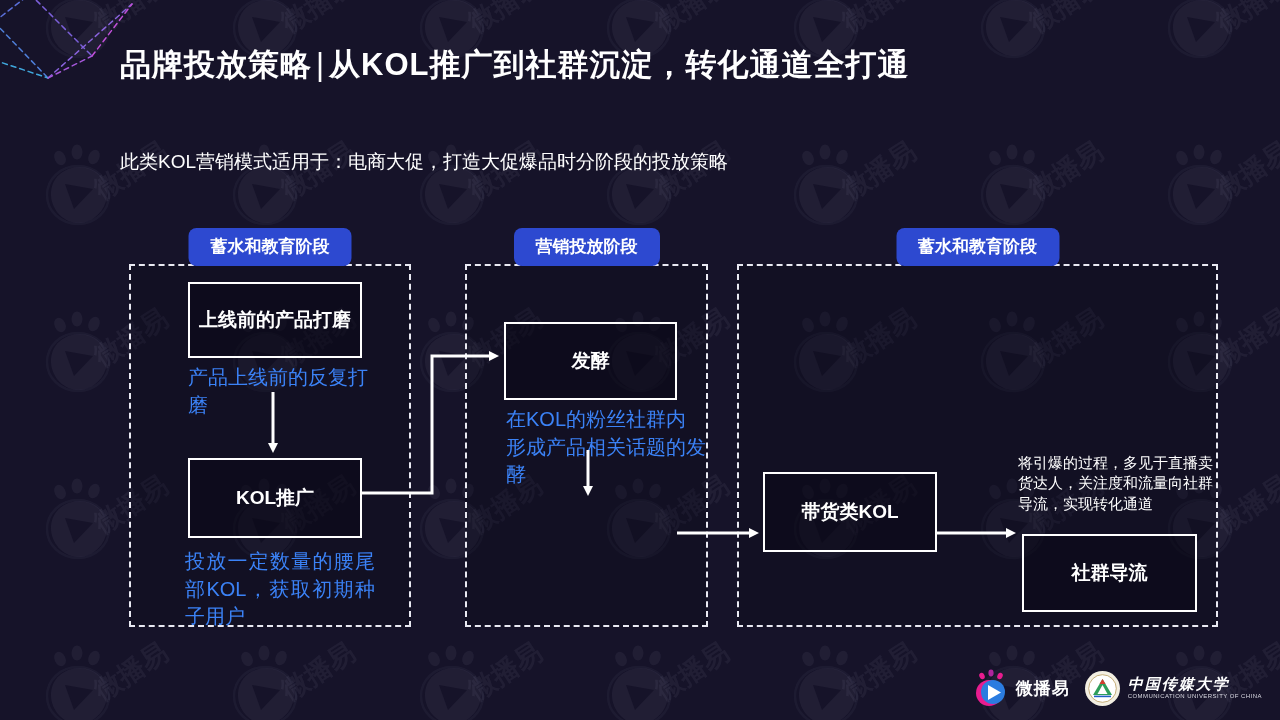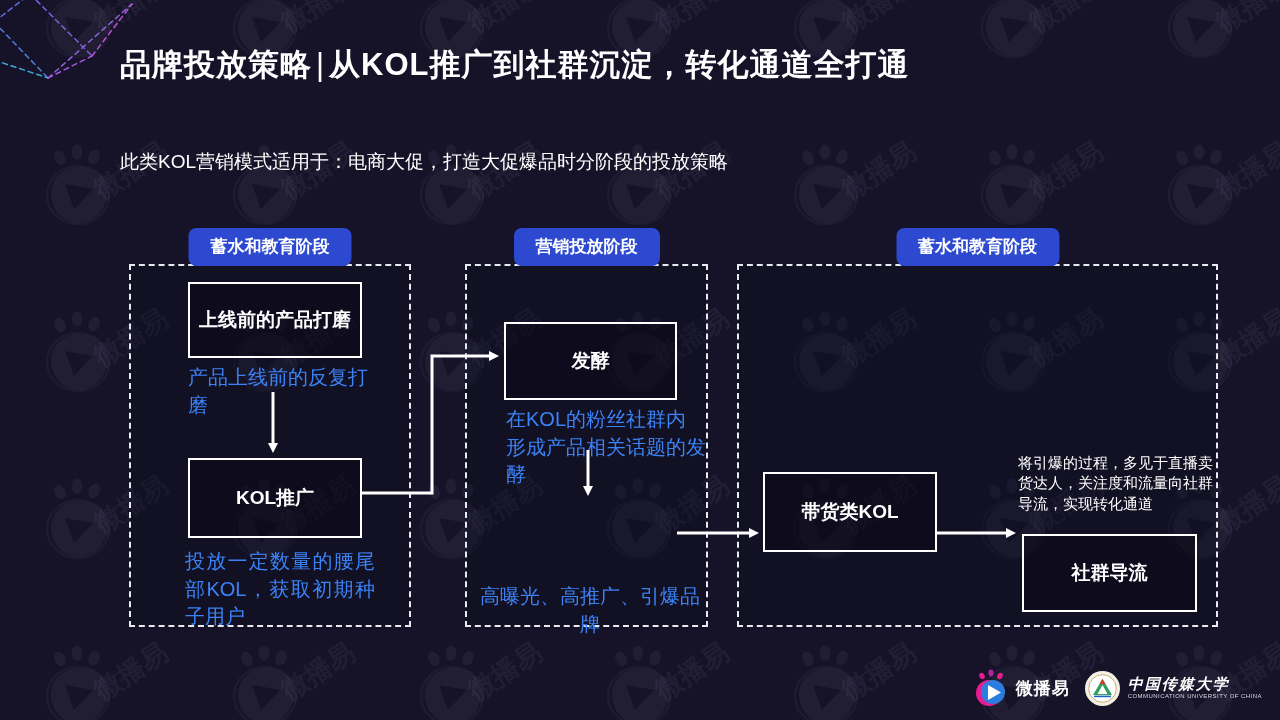--- a/index.html
+++ b/index.html
@@ -505,7 +505,6 @@
   <div class="node" id="node-ferment">发酵</div>
   <div class="cap" id="cap-ferment">在KOL的粉丝社群内形成产品相关话题的发酵</div>
 
-  <div class="cap" id="cap-star">高曝光、高推广、引爆品牌</div>
 
   <div class="node" id="node-sales">带货类KOL</div>
 

